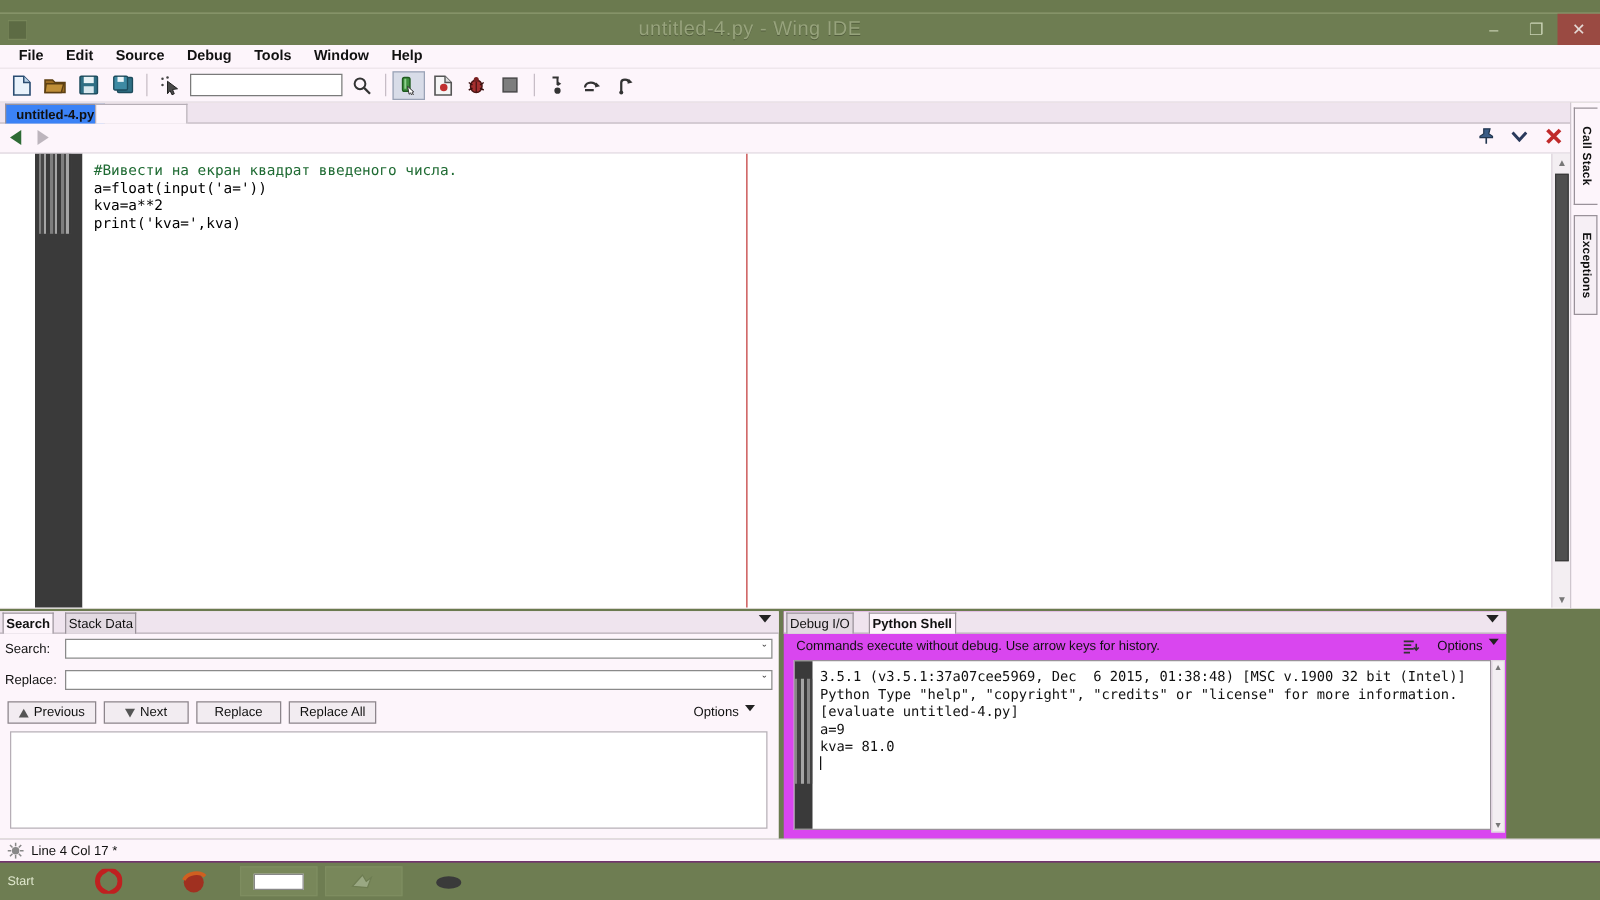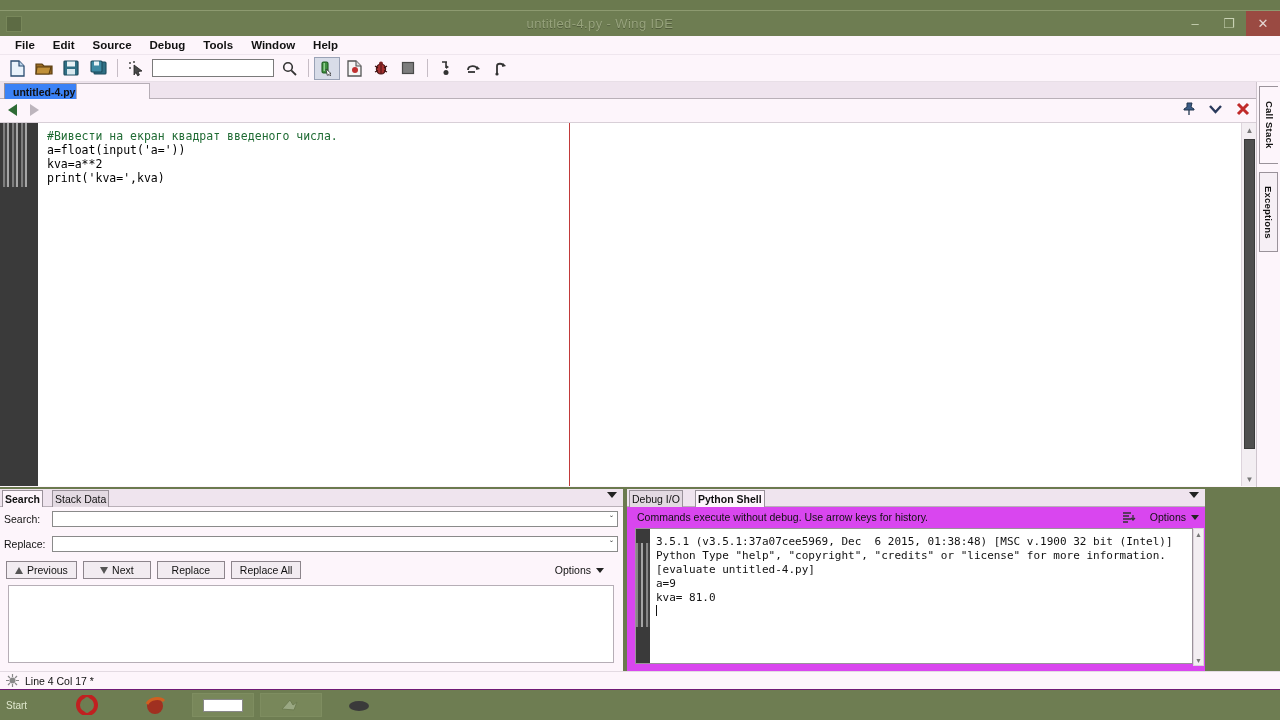--- a/index.html
+++ b/index.html
@@ -32,7 +32,7 @@
   }
   .titlebar .tb-title {
     flex: 1; text-align: center;
-    font-size: 13px; color: #97a37c;
+    font-size: 16px; color: #97a37c;
     letter-spacing: .4px;
     text-shadow: 0 1px 0 rgba(0,0,0,.25);
     overflow: hidden; white-space: nowrap;

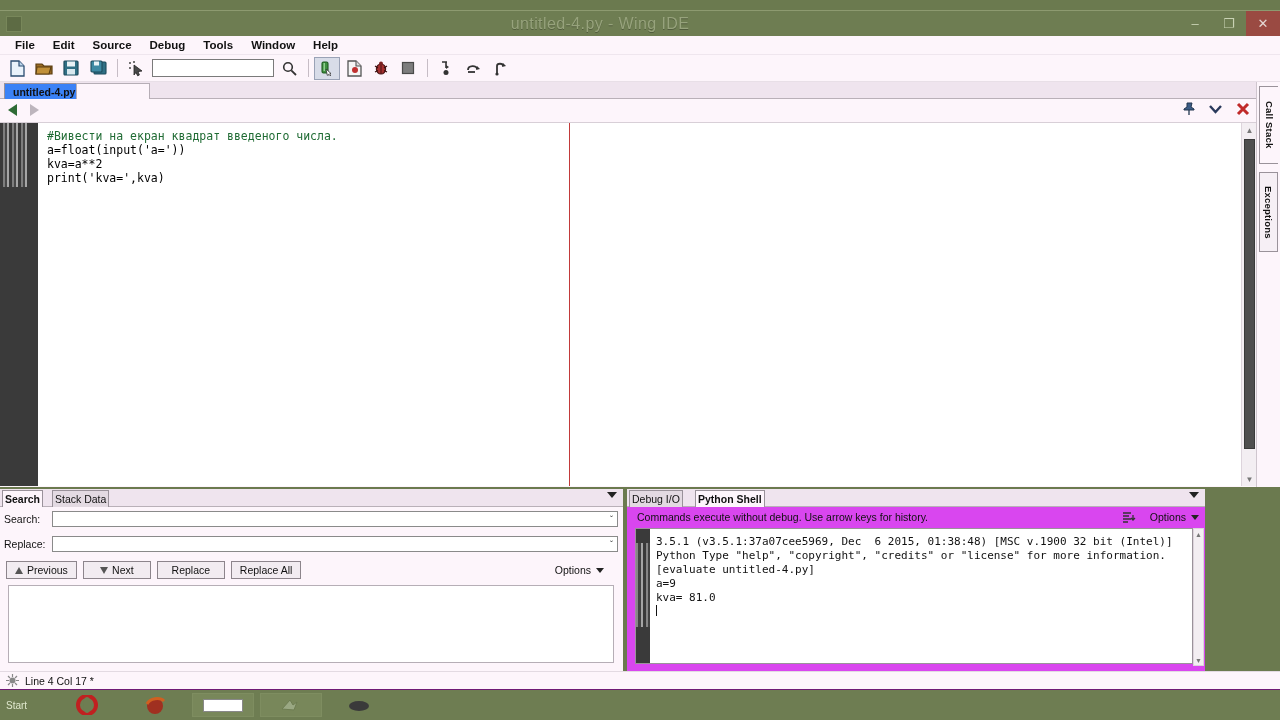--- a/index.html
+++ b/index.html
@@ -140,6 +140,7 @@
     height: 363px;
     background: #fff;
     display: flex;
+    padding-left: 28px;
   }
   .gutter {
     width: 38px; height: 100%;

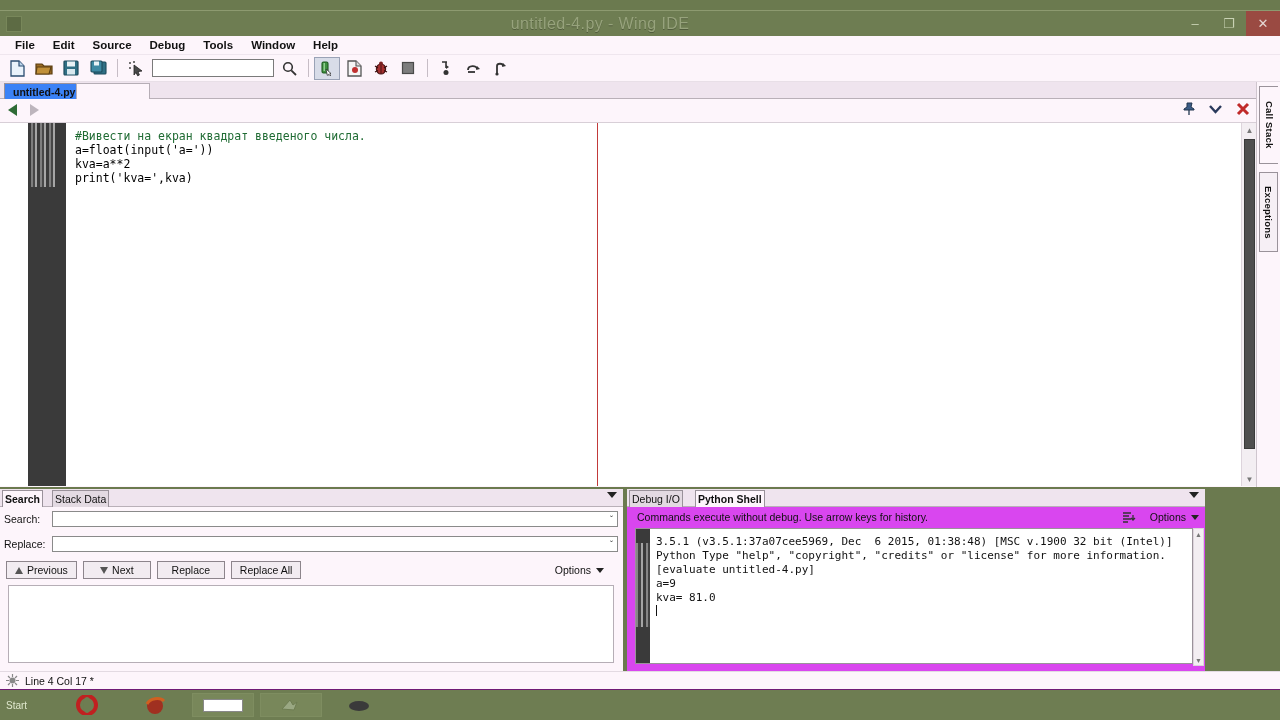--- a/index.html
+++ b/index.html
@@ -272,7 +272,7 @@
   }
   .arrow-up { width: 0;height:0;border-left:4px solid transparent;border-right:4px solid transparent;border-bottom:7px solid #555; }
   .arrow-dn { width: 0;height:0;border-left:4px solid transparent;border-right:4px solid transparent;border-top:7px solid #555; }
-  .opt-link { font-size: 10.5px; color: #111; display:flex; align-items:center; gap:5px; }
+  .opt-link { font-size: 10.5px; color: #111; display:flex; gap:5px; }
   .caret-sm { width:0;height:0;border-left:4px solid transparent;border-right:4px solid transparent;border-top:5px solid #222; }
 
   .results {

